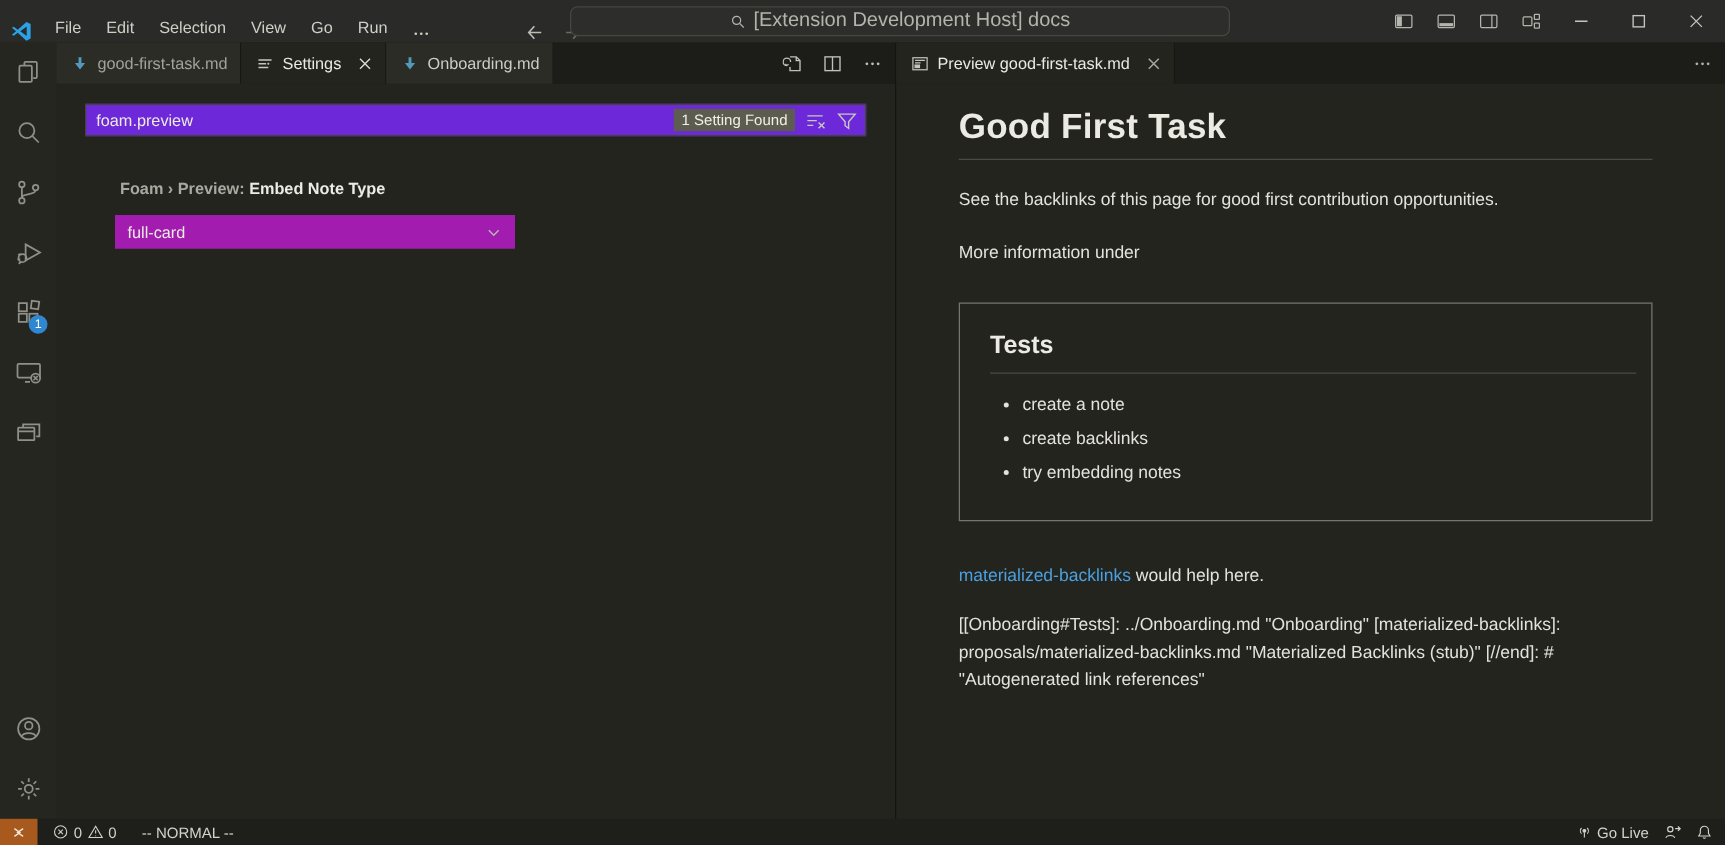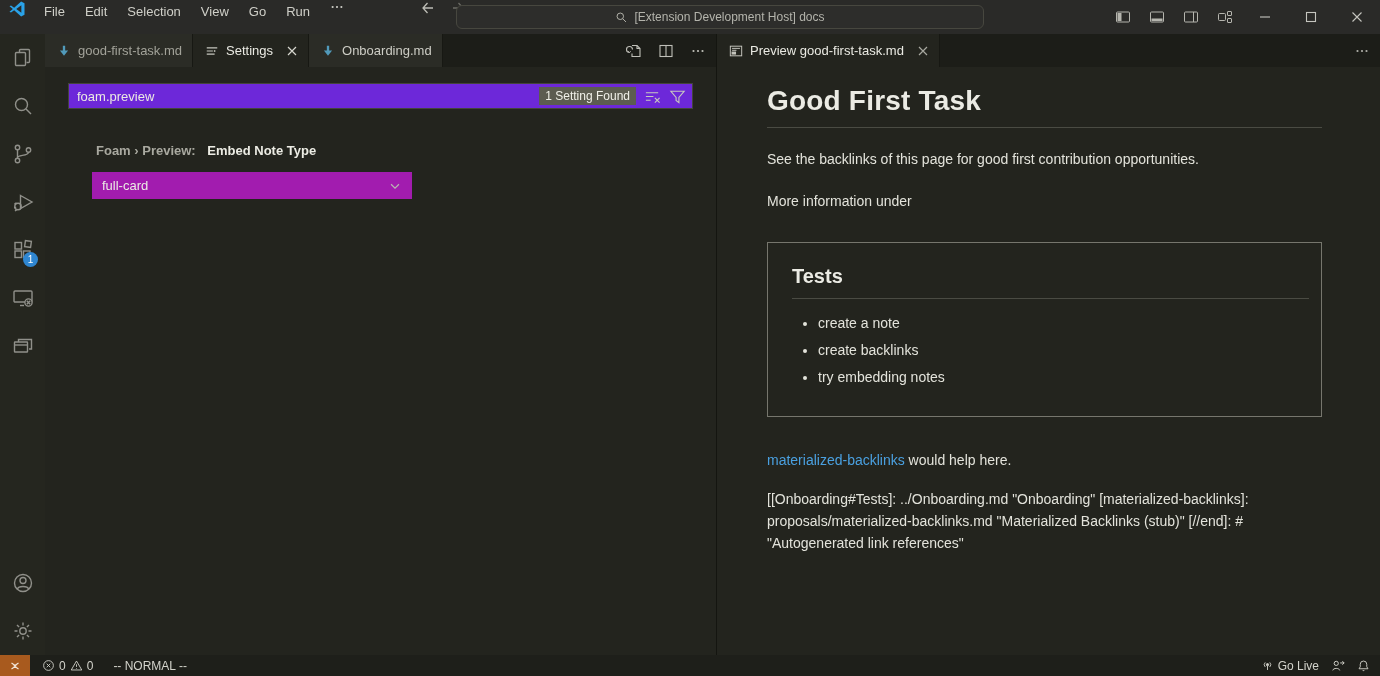--- a/index.html
+++ b/index.html
@@ -9,7 +9,7 @@
 
   
   .titlebar { position:absolute; top:0; left:0; right:0; height:34px; background:#2a2a28;
-    display:flex; align-items:flex-start; color:#cfcfc8; font-size:13px; }
+    display:flex; align-items:flex-end; color:#cfcfc8; font-size:13px; }
   .logo { width:34px; display:flex; justify-content:center; }
   .menu-item { padding:0 10px; height:24px; line-height:24px; border-radius:4px; cursor:default; }
   .menu-overflow { padding:0 10px; color:#cfcfc8; }

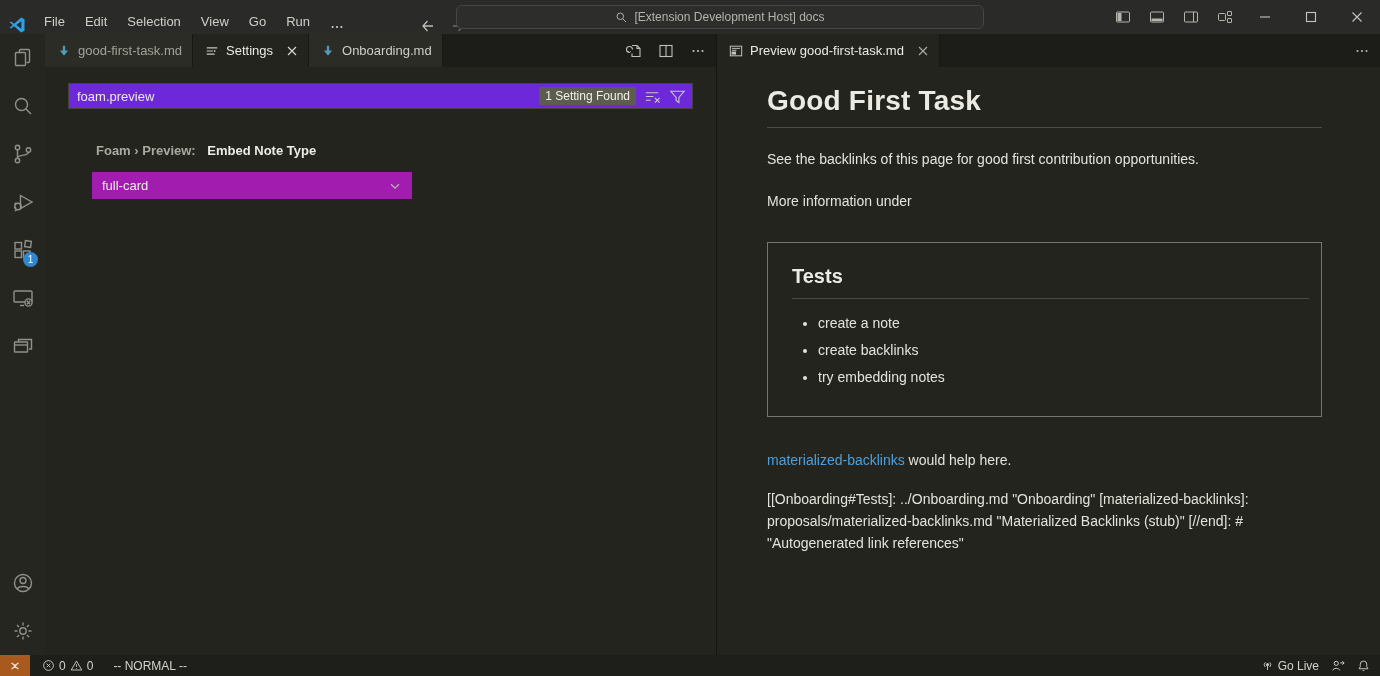--- a/index.html
+++ b/index.html
@@ -17,7 +17,7 @@
   .cmd-center { position:absolute; left:456px; top:5px; width:528px; height:24px;
     background:#2d2d2b; border:1px solid #47473f; border-radius:6px;
     display:flex; align-items:center; justify-content:center; gap:6px;
-    color:#b4b4ac; font-size:12px; }
+    color:#b4b4ac; font-size:16px; }
   .win-icons { position:absolute; right:0; top:0; height:34px; display:flex; align-items:center; }
   .win-icon { width:34px; height:34px; display:flex; align-items:center; justify-content:center; }
   .win-ctl  { width:46px; height:34px; display:flex; align-items:center; justify-content:center; }

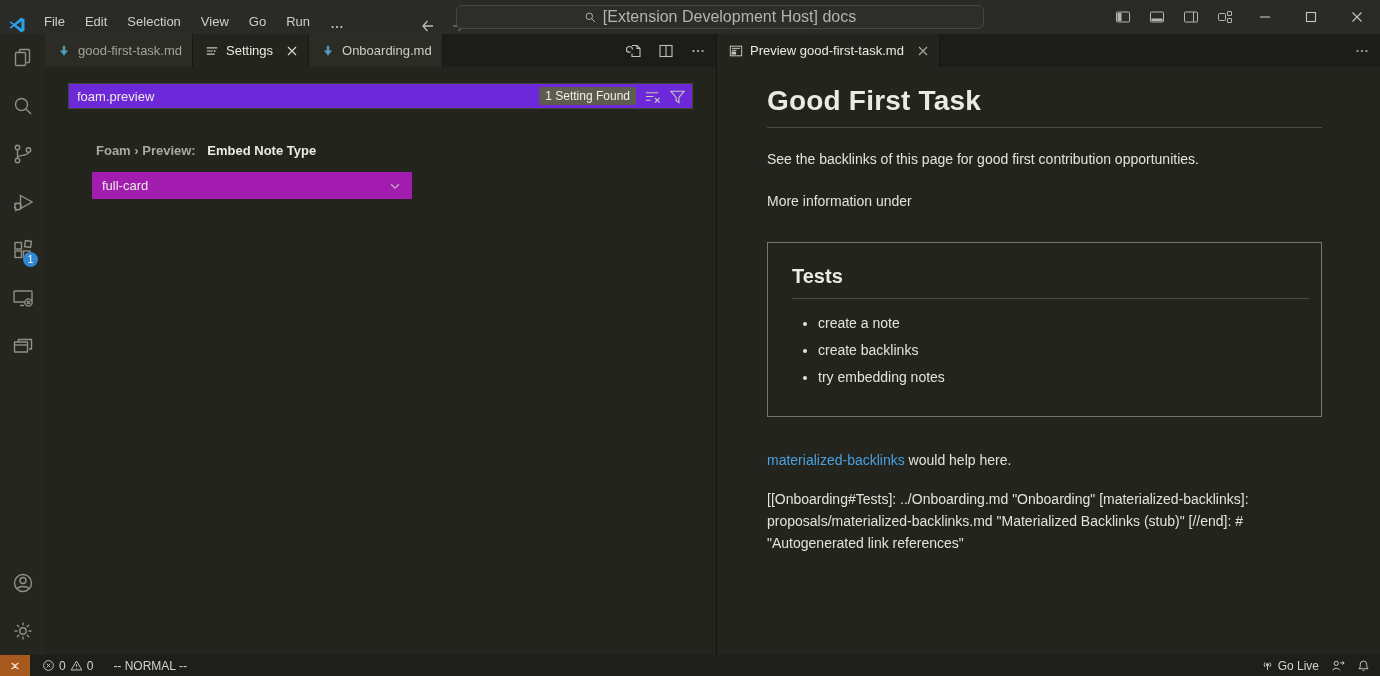--- a/index.html
+++ b/index.html
@@ -59,7 +59,7 @@
   .setting-title { font-size:13px; }
   .setting-cat { color:#a9a9a0; font-weight:700; }
   .setting-name { color:#ececE4; font-weight:700; color:#ececе4; }
-  .setting-name { color:#ececе4;margin-left:8px; }
+  .setting-name { color:#ececе4; }
   .setting-name { color:#ecece4; font-weight:700; }
   .setting-select { margin-top:14px; margin-left:-4px; width:320px; height:27px; background:#a21caf;
     display:flex; align-items:center; padding:0 10px; color:#ecece4; font-size:13px; cursor:default; }

